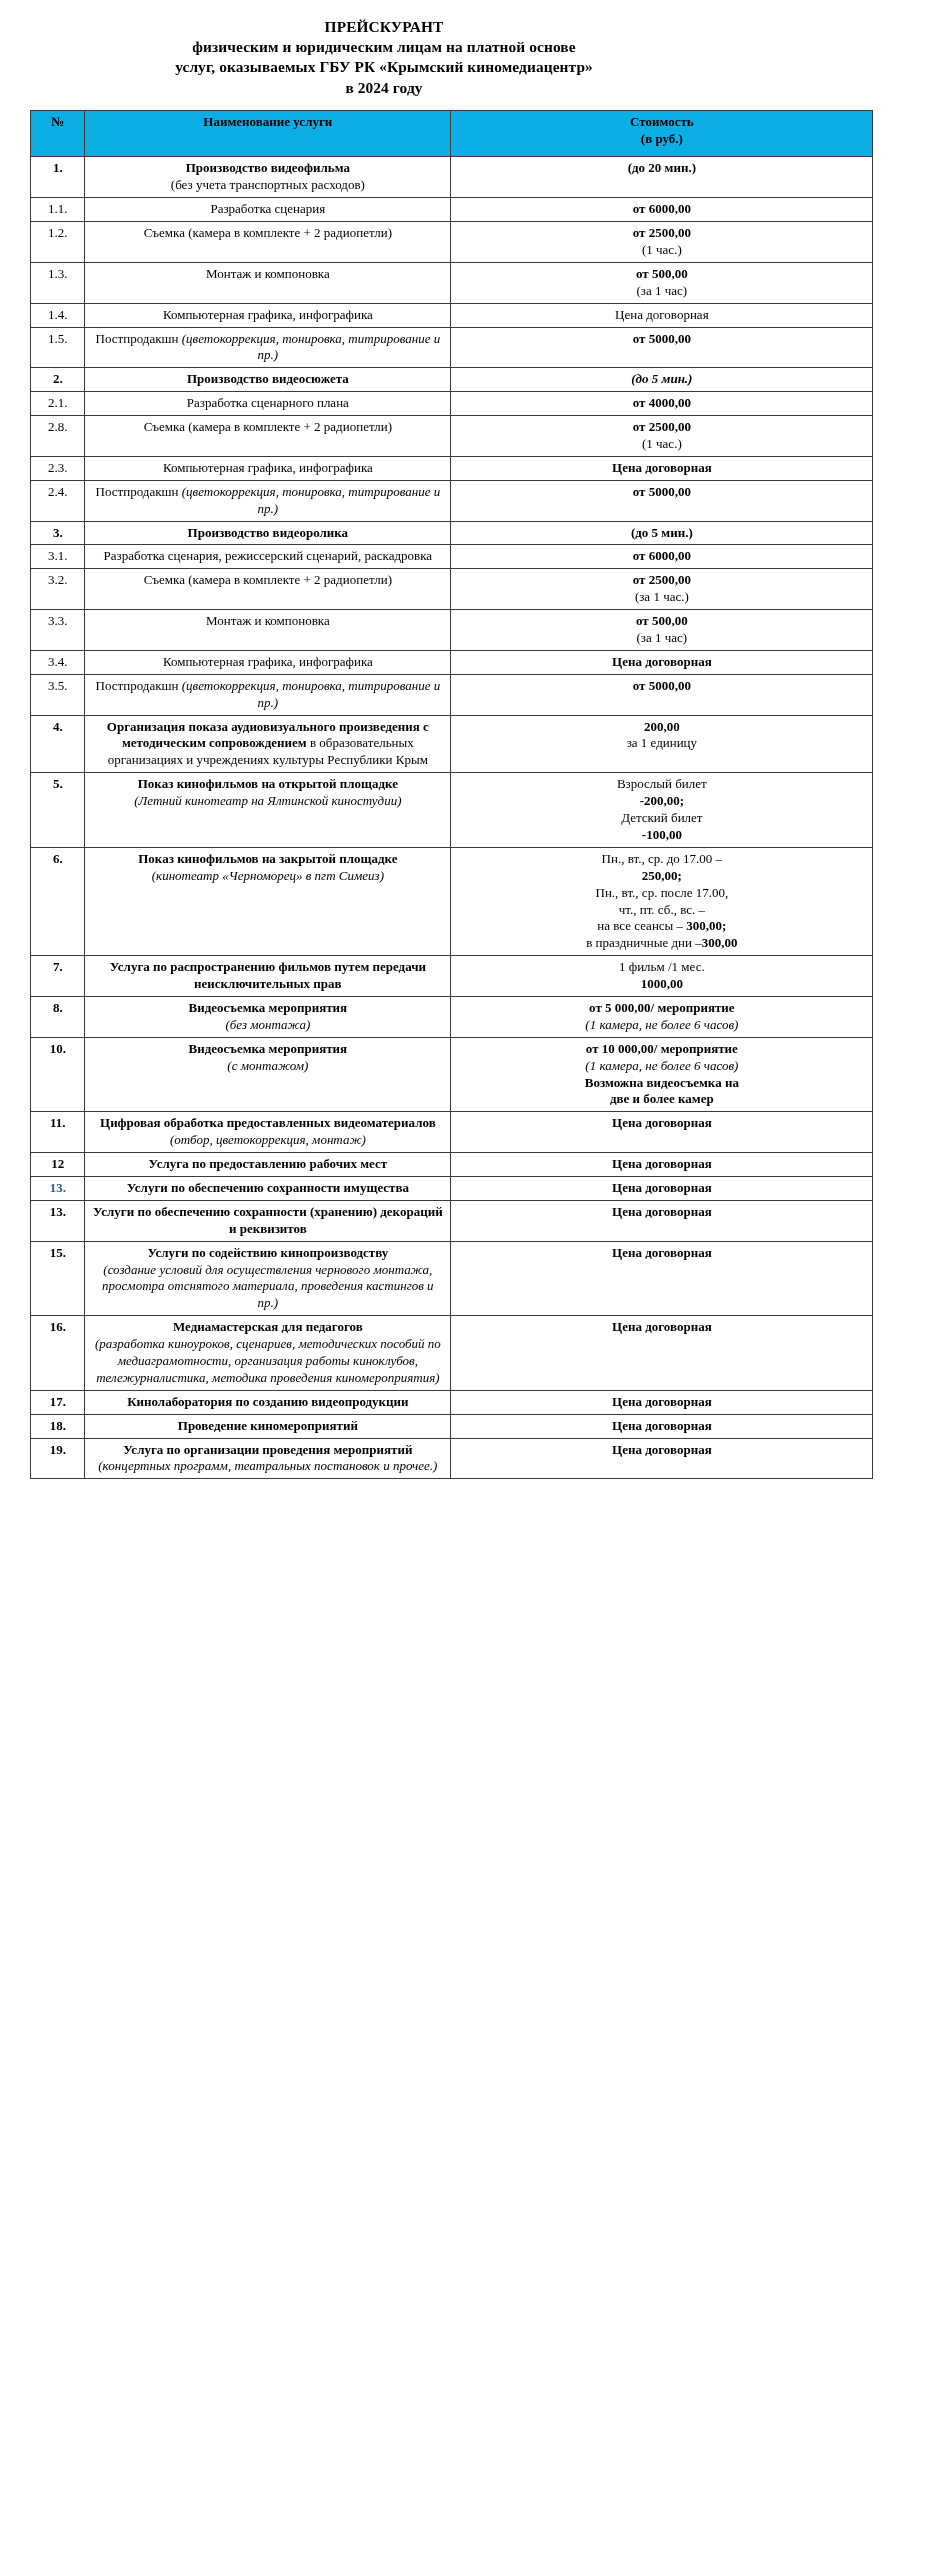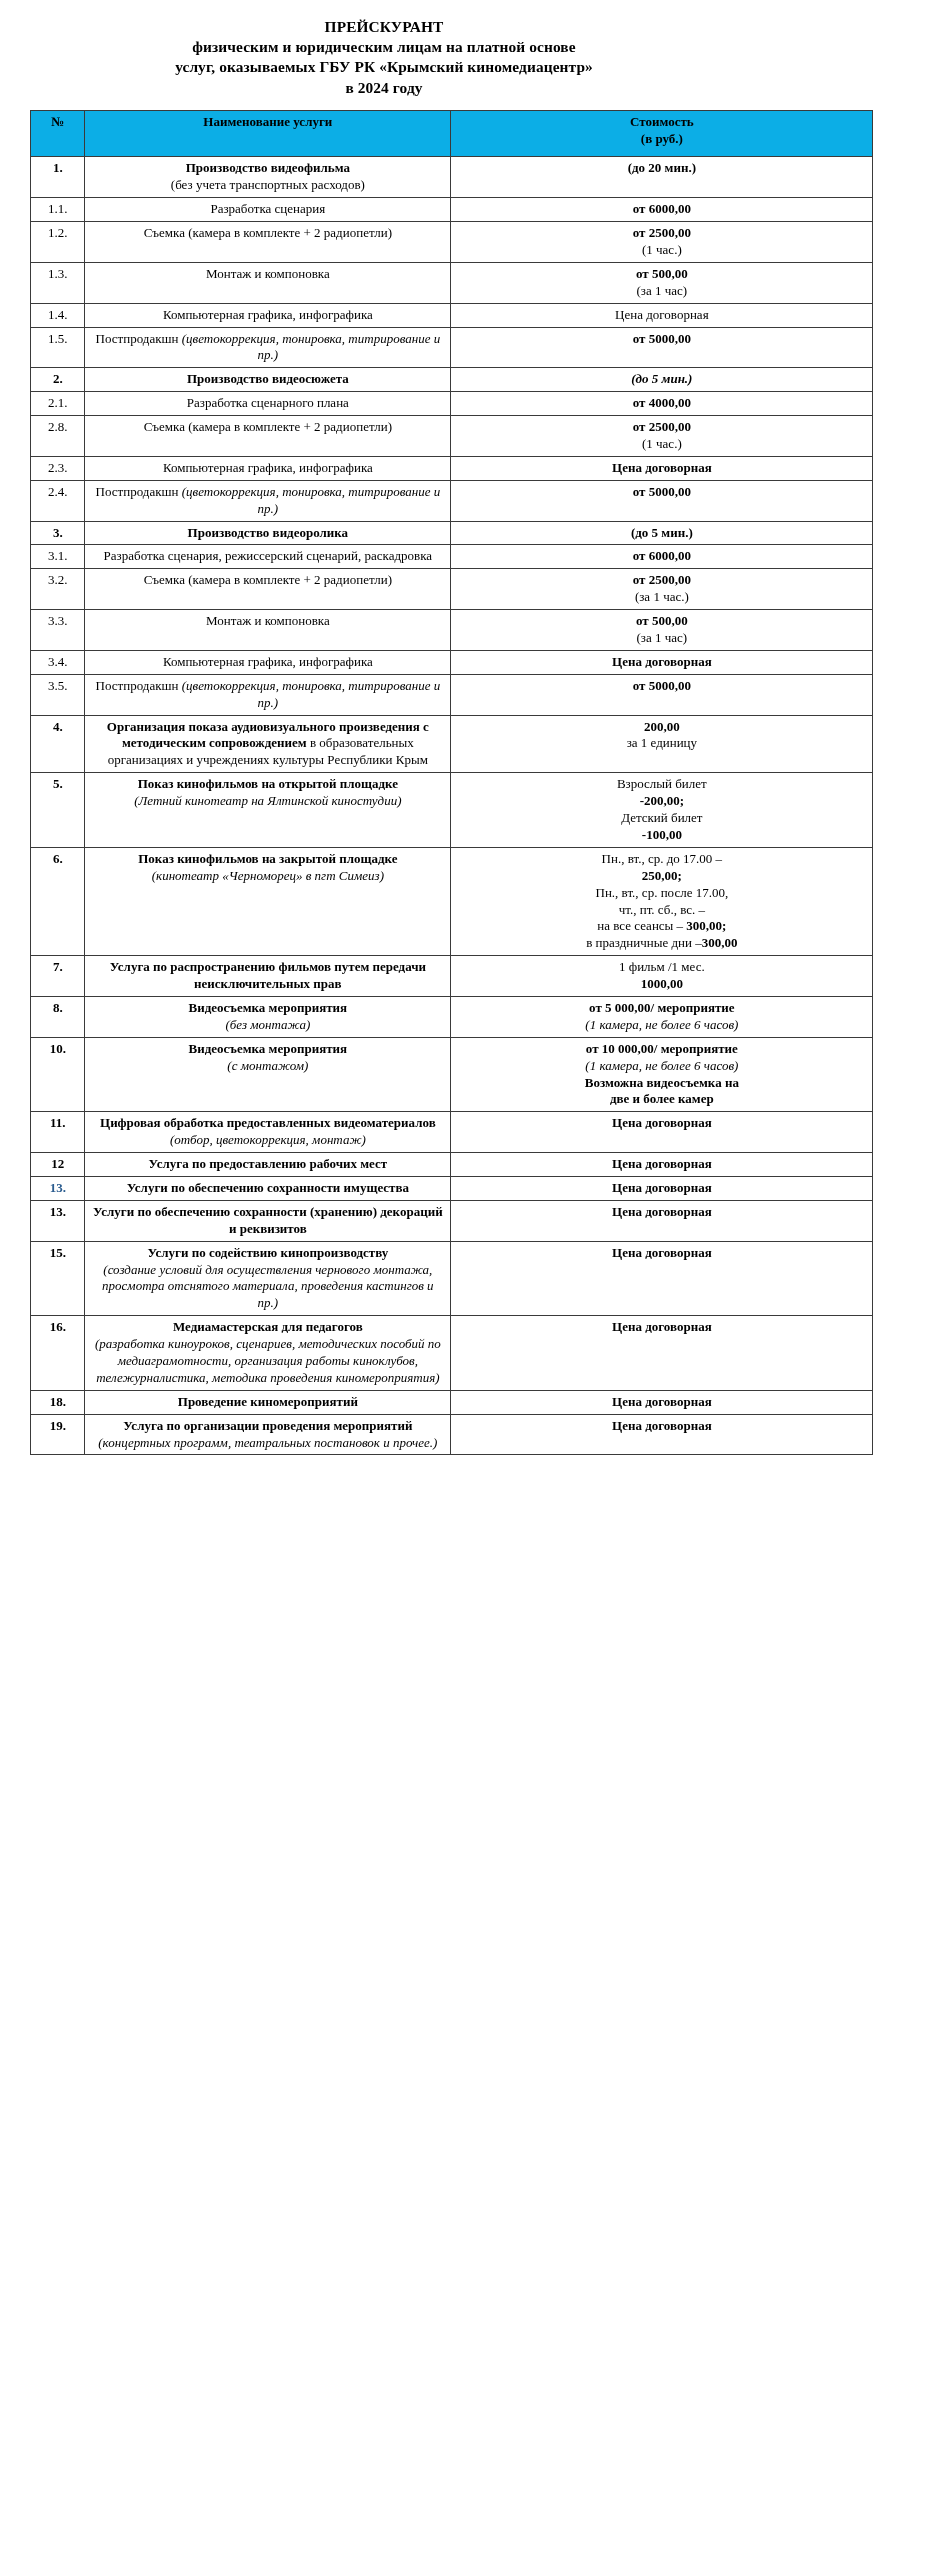--- a/index.html
+++ b/index.html
@@ -330,6 +330,13 @@
           </td>
         </tr>
         <tr>
+          <td class="num b">17.</td>
+          <td class="name"><span class="b">Кинолаборатория по созданию видеопродукции</span></td>
+          <td class="price">
+            <span class="blk b">Цена договорная</span>
+          </td>
+        </tr>
+        <tr>
           <td class="num b">18.</td>
           <td class="name"><span class="b">Проведение киномероприятий</span></td>
           <td class="price">

